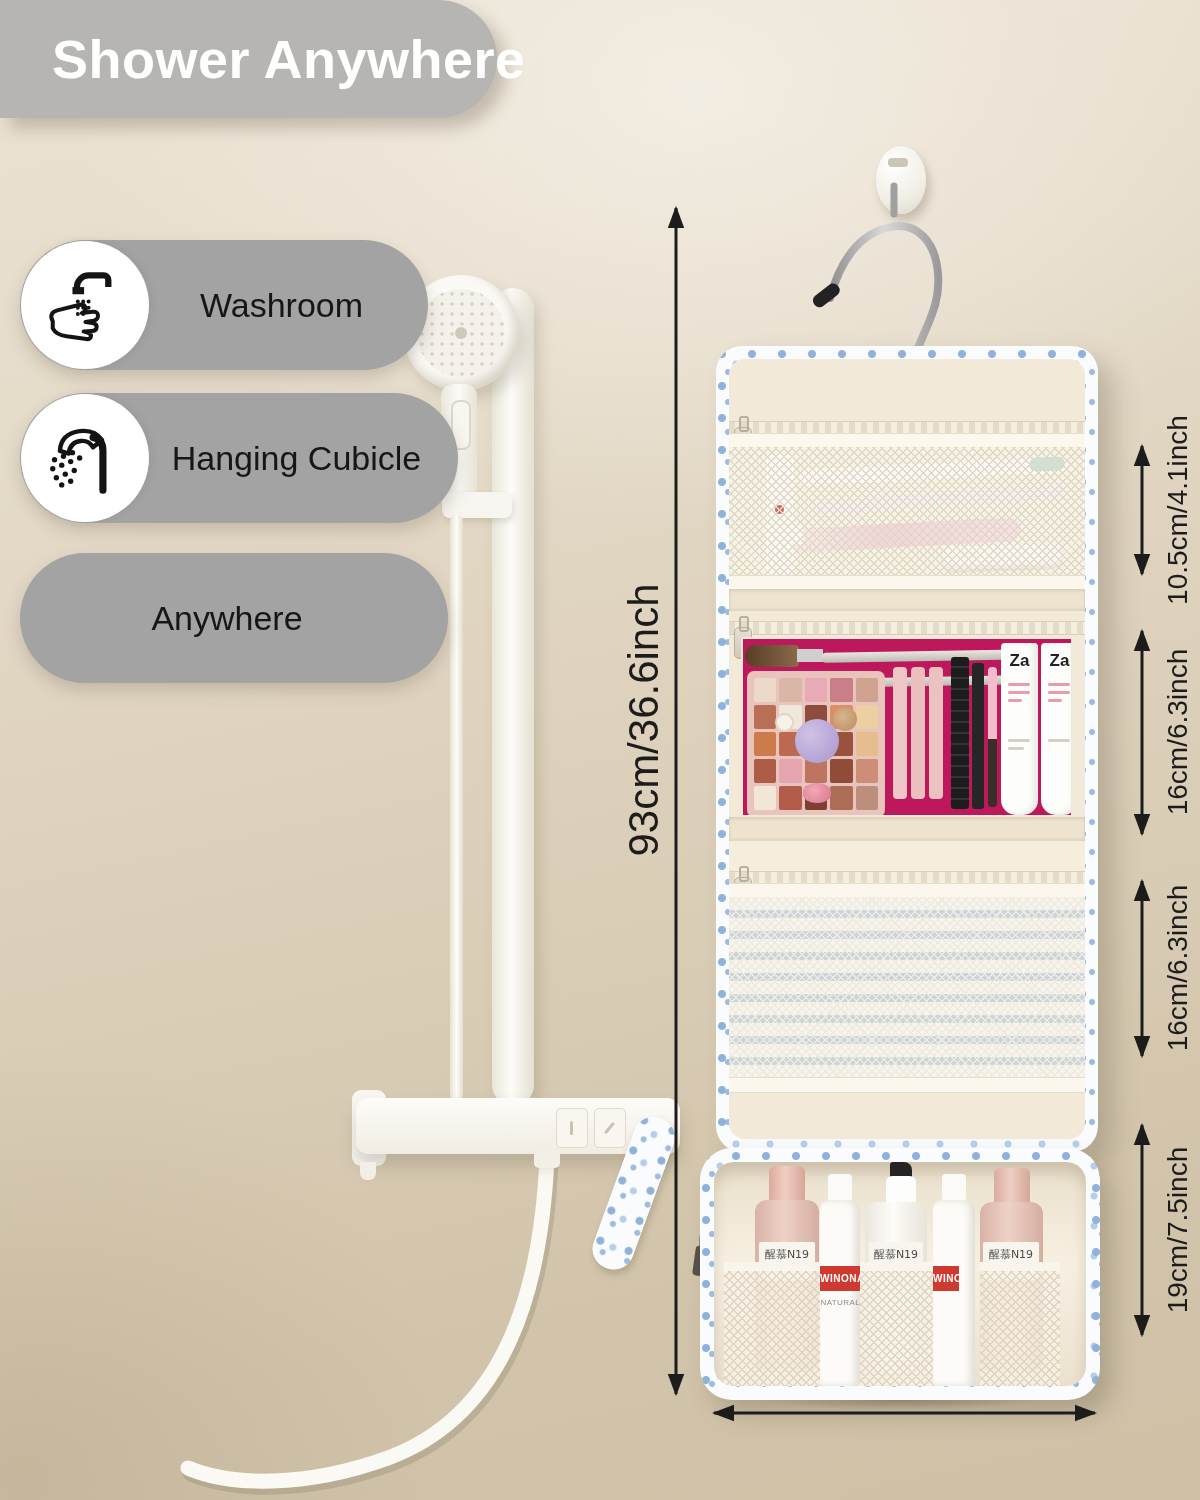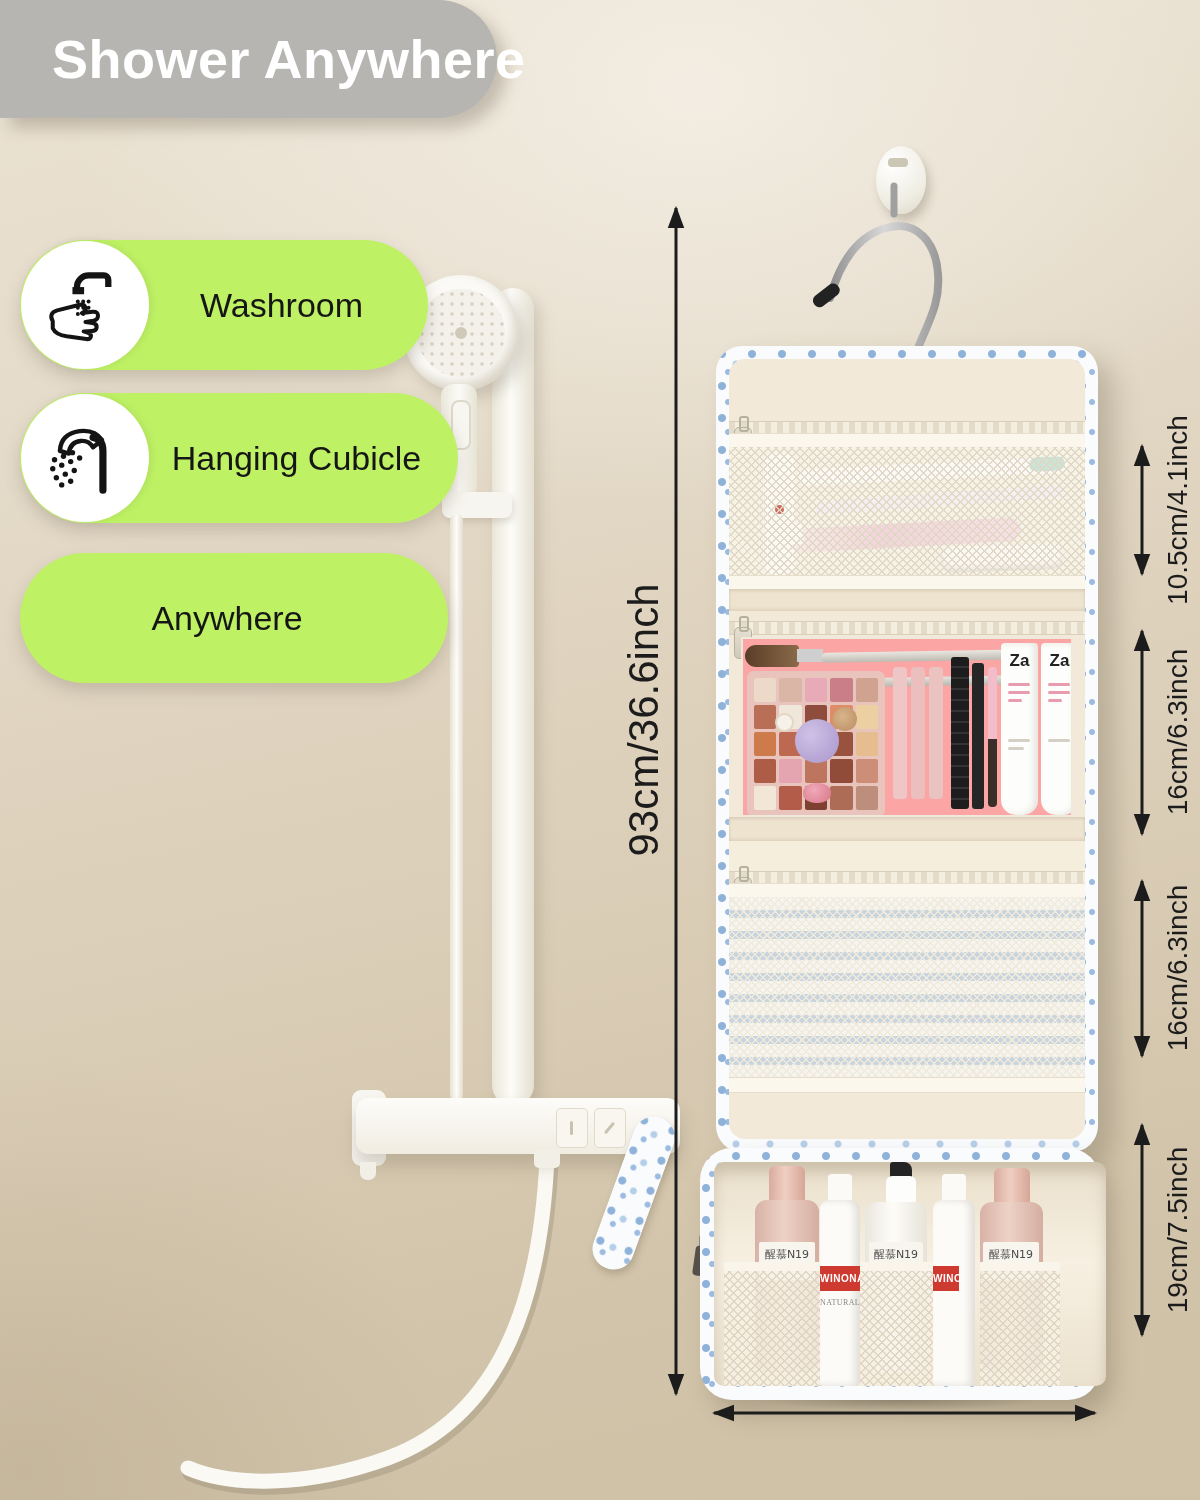--- a/index.html
+++ b/index.html
@@ -22,7 +22,7 @@
     letter-spacing:.5px;white-space:nowrap;}
 
   
-  .pill{background:#bef264;border-radius:65px;height:130px;position:absolute;left:20px;
+  .pill{background:#a3a3a3;border-radius:65px;height:130px;position:absolute;left:20px;
     display:flex;align-items:center;box-shadow:0 8px 16px rgba(130,120,103,.30);z-index:30;}
   .pill-icon{width:128px;height:128px;margin-left:1px;background:#ffffff;border-radius:50%;
     display:flex;align-items:center;justify-content:center;flex:0 0 auto;

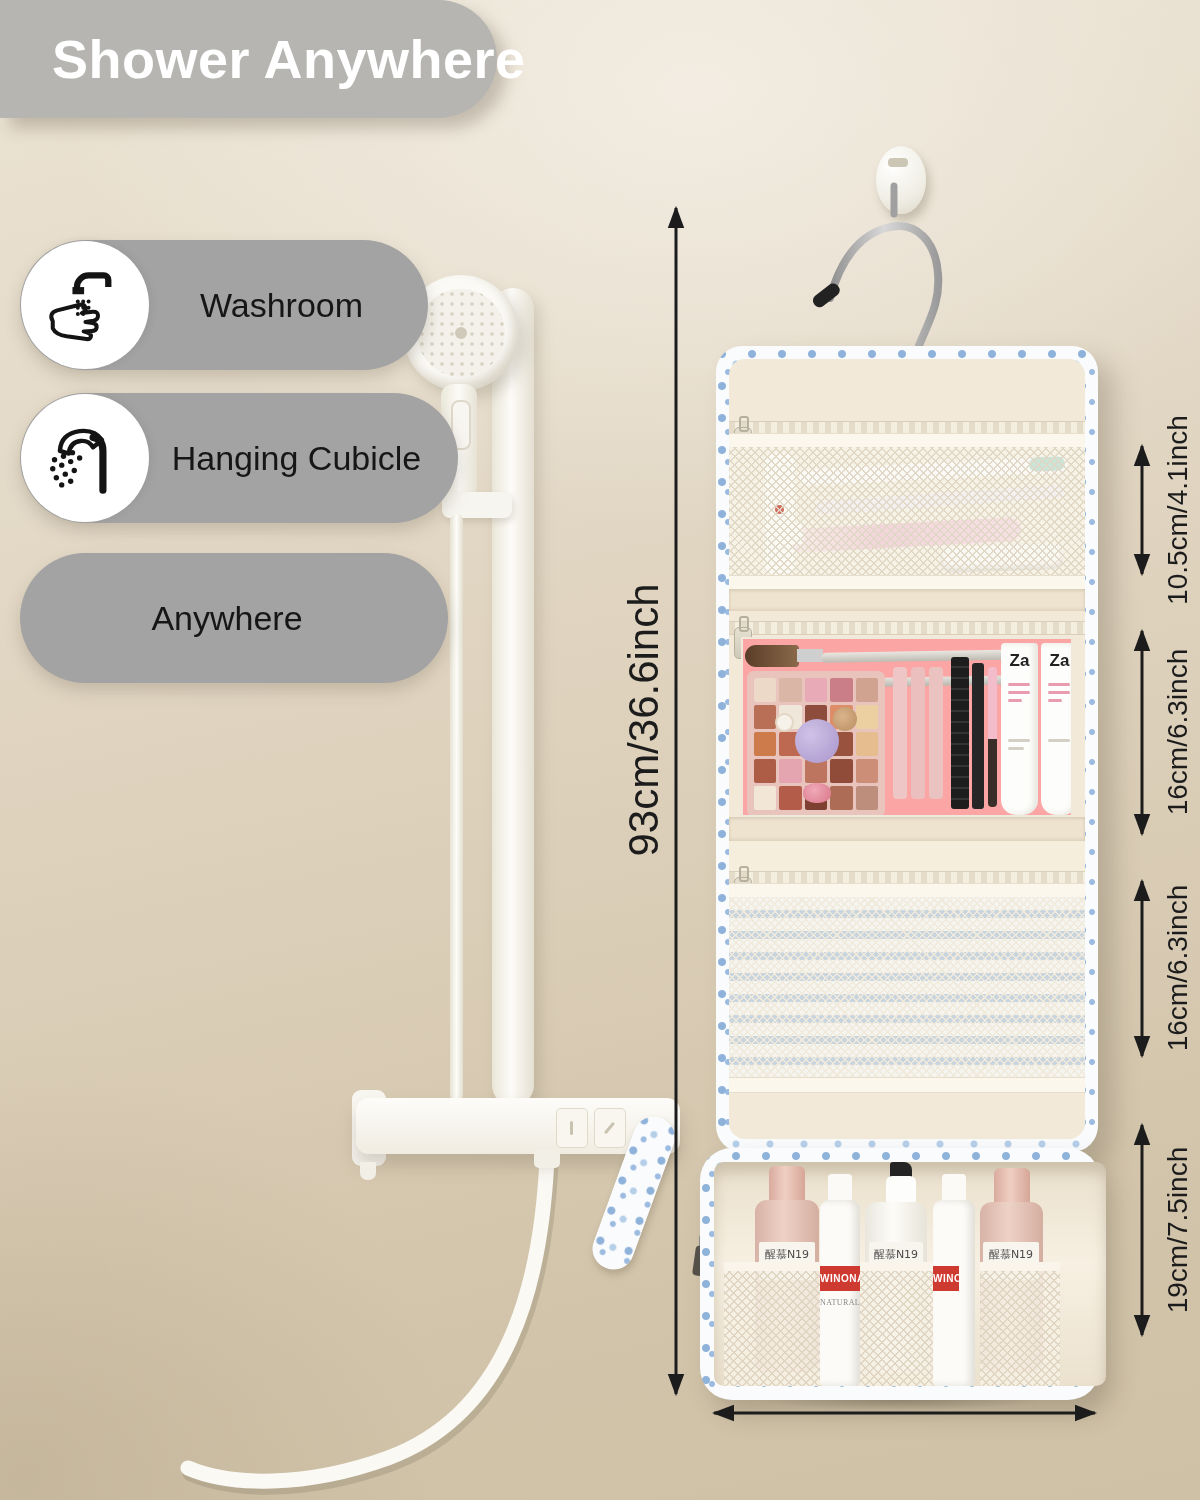--- a/index.html
+++ b/index.html
@@ -92,7 +92,7 @@
   .mesh3{position:absolute;left:0;top:538px;width:356px;height:180px;overflow:hidden;
     background:repeating-linear-gradient(180deg,#f7f5f0 0 13px,#bccedd 13px 21px);}
 
-  .window{position:absolute;left:12px;top:278px;width:332px;height:180px;background:#fca5a5;
+  .window{position:absolute;left:12px;top:278px;width:332px;height:180px;background:#be185d;
     border:2px solid #efe9dc;box-sizing:border-box;overflow:hidden;}
   .palette{position:absolute;left:4px;top:32px;width:138px;height:146px;background:#e9c4bc;
     border-radius:7px;padding:7px;box-sizing:border-box;}

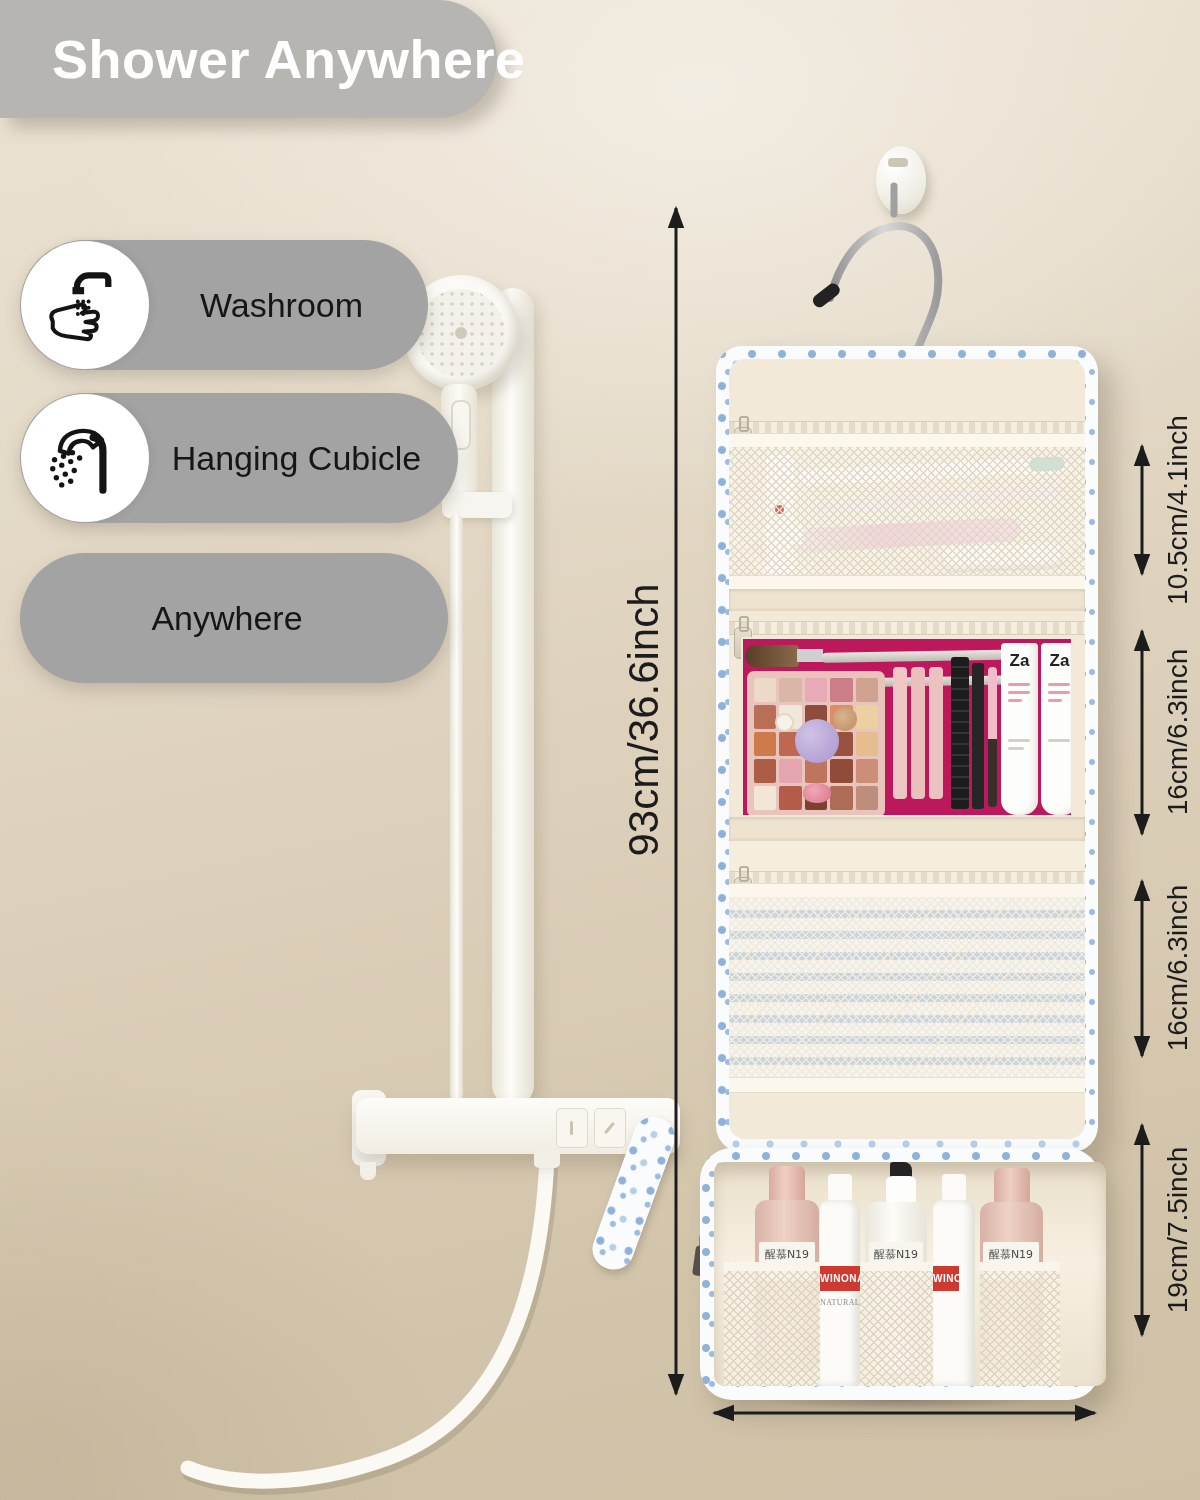--- a/index.html
+++ b/index.html
@@ -108,9 +108,9 @@
 
   .box{left:700px;top:1148px;width:400px;height:252px;border-radius:32px;padding:14px;box-sizing:border-box;
     box-shadow:12px 14px 24px rgba(100,90,72,.32);}
-  .box-inner{position:relative;width:100%;height:100%;border-radius:10px;overflow:hidden;
+  .box-inner{position:relative;width:100%;height:100%;border-radius:20px;overflow:hidden;
     background:linear-gradient(180deg,#e9dfcb,#f7f0e2 45%,#ebe1ce);
-    box-shadow:inset 0 10px 14px rgba(150,135,110,.35);padding-left:20px;}
+    box-shadow:inset 0 10px 14px rgba(150,135,110,.35);}
   .bottle-body{position:absolute;border-radius:12px;}
   .bottle-cap{position:absolute;border-radius:6px;}
   .bottle-label{position:absolute;background:#f8f5ef;border-radius:2px;

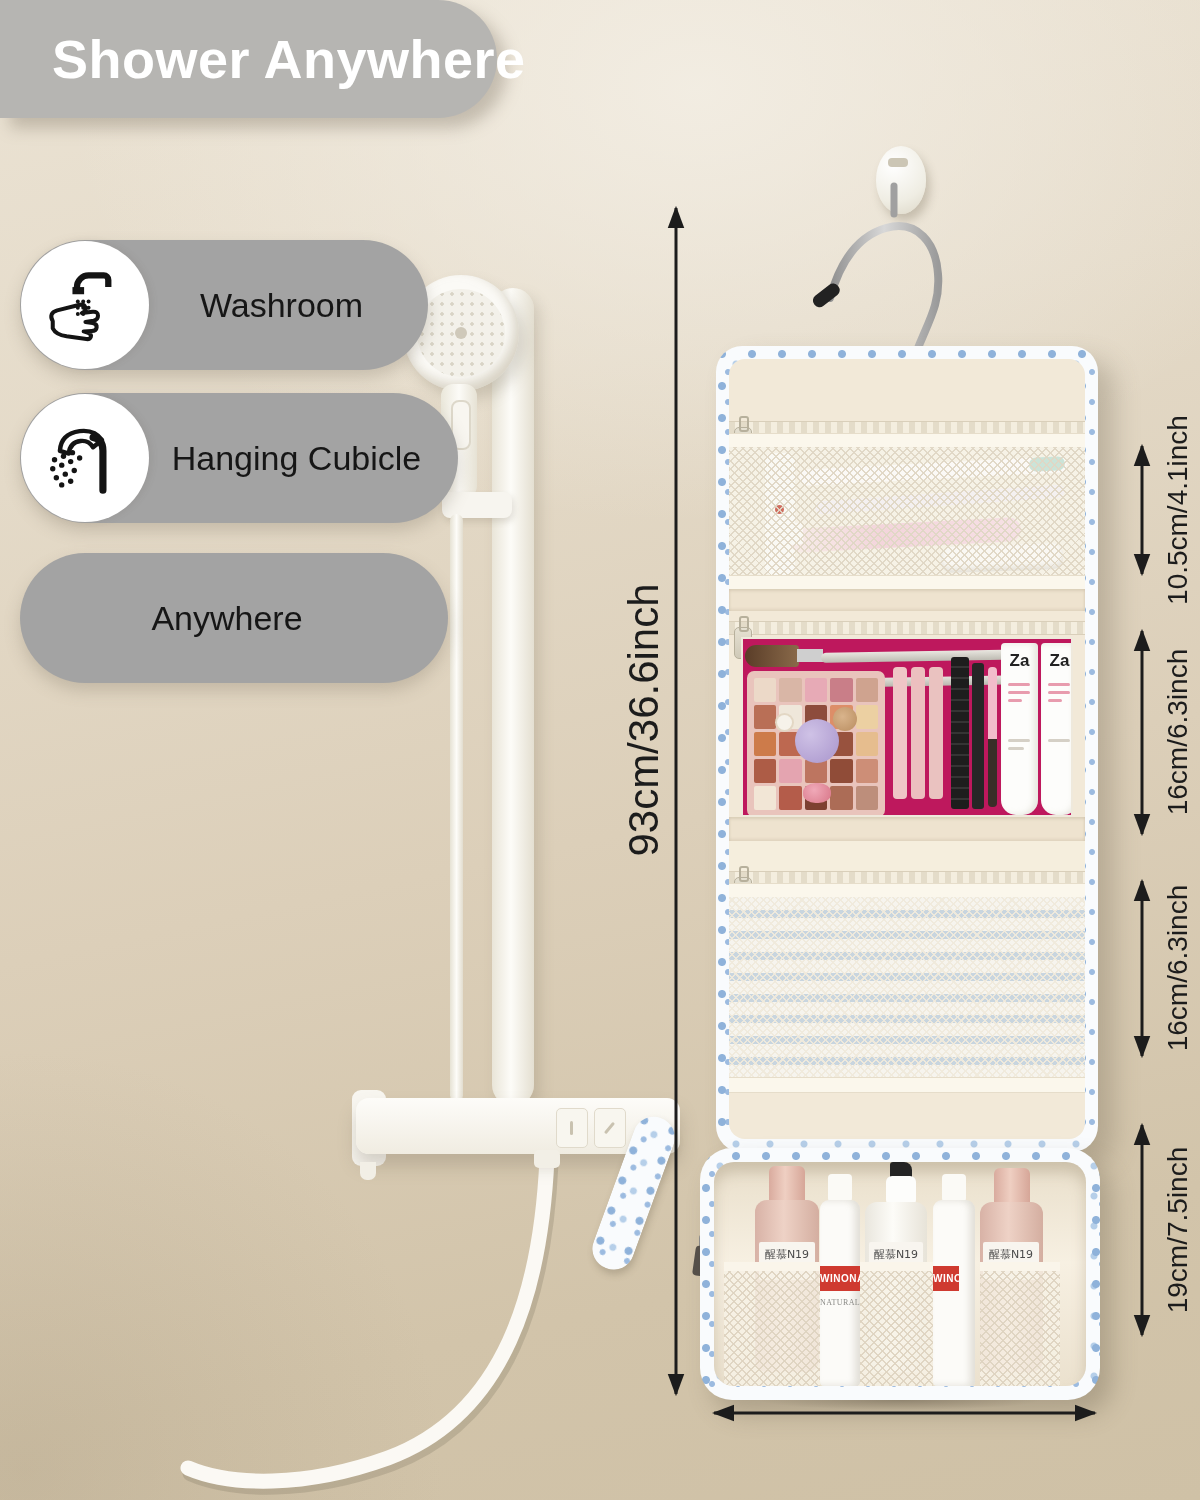--- a/index.html
+++ b/index.html
@@ -121,7 +121,7 @@
   .pump-head{position:absolute;background:#fbfaf6;border-radius:4px;}
   .pump-band{position:absolute;background:#cf3a30;color:#ffffff;font-weight:700;font-size:10px;
     text-align:center;line-height:25px;letter-spacing:.5px;overflow:hidden;}
-  .pump-sub{position:absolute;font-size:8px;color:#8a8a86;text-align:left;width:100%;letter-spacing:.4px;font-family:Liberation Serif, serif;}
+  .pump-sub{position:absolute;font-size:8px;color:#8a8a86;text-align:right;width:100%;letter-spacing:.4px;}
   .box-mesh{position:absolute;top:100px;height:124px;background:rgba(247,241,229,.82);
     border-top:9px solid #faf5ea;box-sizing:border-box;
     background-image:

